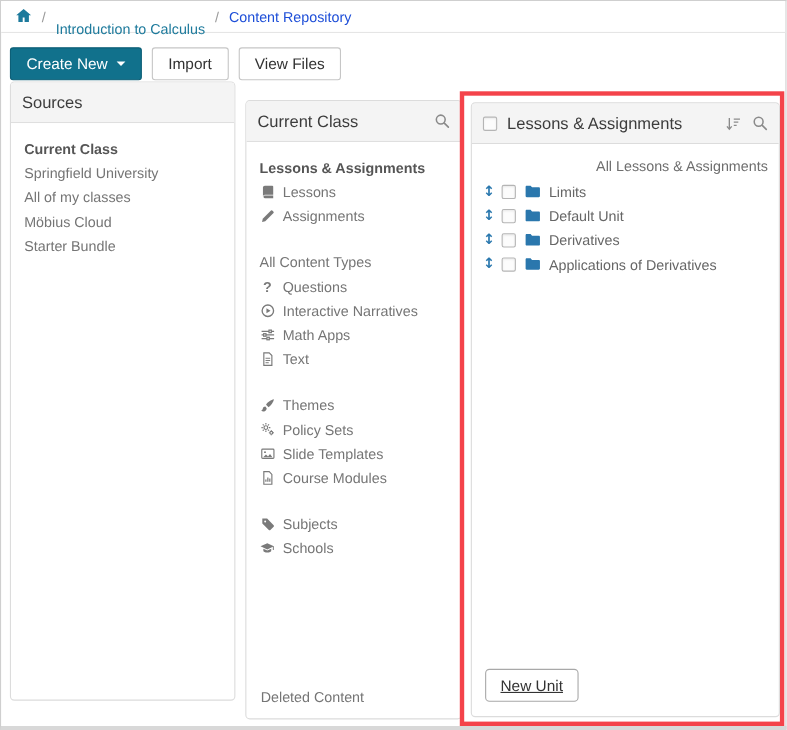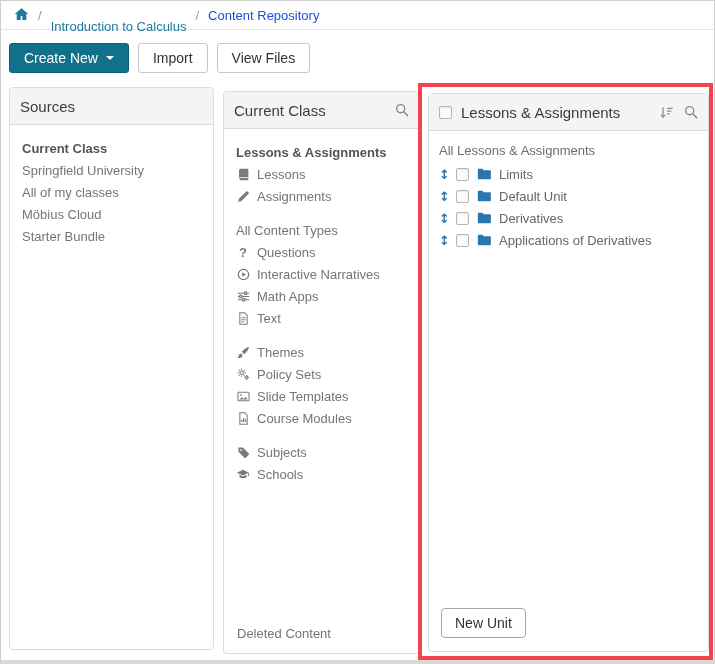--- a/index.html
+++ b/index.html
@@ -32,7 +32,7 @@
   .hdr-spacer { flex:1; }
   .hdr-ic { color:#8a8a8a; display:inline-flex; margin-left:10px; cursor:pointer; }
 
-  .p-sources { left:8px; top:86px; width:205px; height:563px; }
+  .p-sources { left:8px; top:73px; width:205px; height:563px; }
   .p-current { left:222px; top:90px; width:197px; height:563px; }
 
   .list { padding:12px 12px; font-size:13px; color:#757575; }

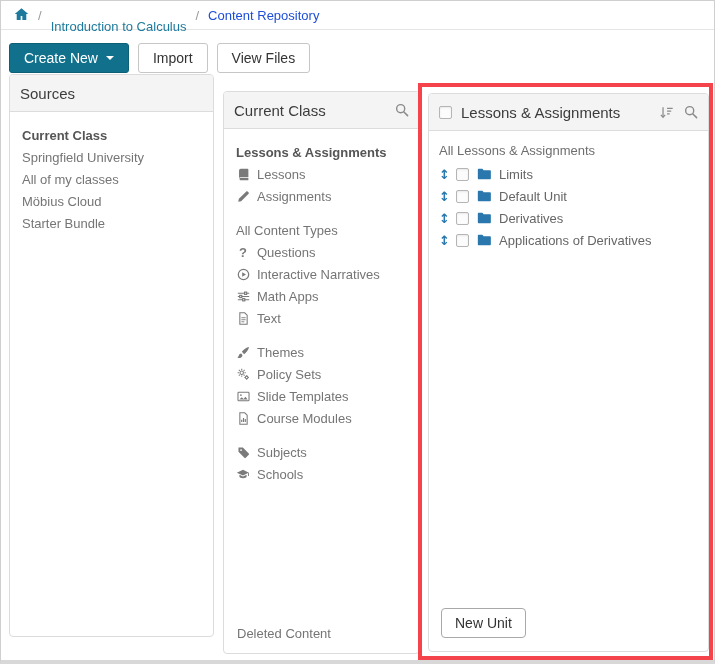--- a/index.html
+++ b/index.html
@@ -51,7 +51,7 @@
         background:#fcfcfc; box-shadow:inset 0 1px 2px rgba(0,0,0,.08); display:inline-block;
         cursor:pointer; flex:none; }
   .p-lessons .panel-hdr .cb { margin-right:9px; }
-  .sub-label { padding:12px 10px 5px; font-size:13px; color:#6e6e6e; }
+  .sub-label { padding:12px 10px 5px; font-size:13px; color:#6e6e6e;text-align:right; }
   .unit-row { display:flex; align-items:center; gap:8px; height:22px; padding:0 10px; font-size:13px; color:#666; }
   .handle { font-family:"DejaVu Sans",sans-serif; color:#2a78ae; font-weight:bold;
             font-size:13px; width:9px; cursor:grab; flex:none; line-height:1; }

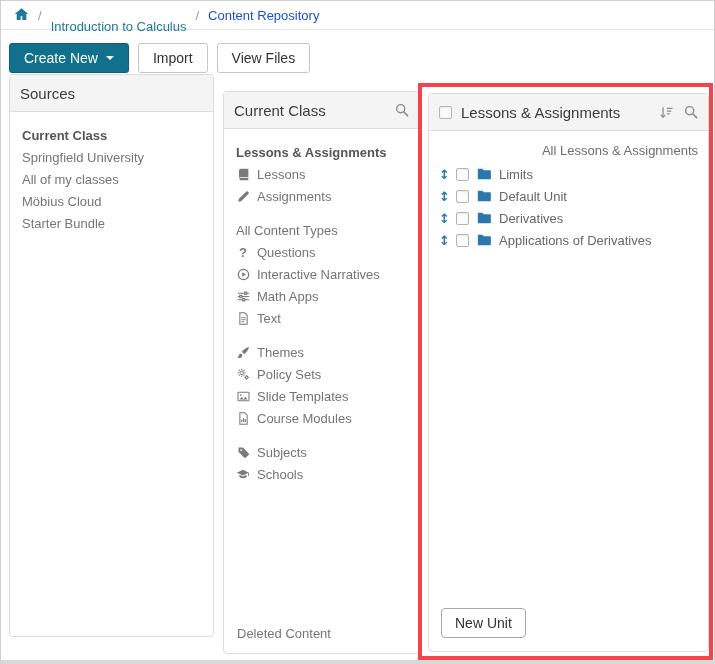--- a/index.html
+++ b/index.html
@@ -38,7 +38,7 @@
   .list { padding:12px 12px; font-size:13px; color:#757575; }
   .row { display:flex; align-items:center; gap:7px; height:22px; cursor:pointer; }
   .row.bold { color:#555; font-weight:bold; cursor:default; }
-  .row.gap { margin-top:12px; }
+  .row.gap { margin-top:20px; }
   .ic { display:inline-flex; width:14px; justify-content:center; color:#7a7a7a; flex:none; }
   .qmark { font-weight:bold; font-size:13px; color:#7a7a7a; }
   .deleted { position:absolute; left:13px; bottom:12px; font-size:13px; color:#757575; cursor:pointer; }

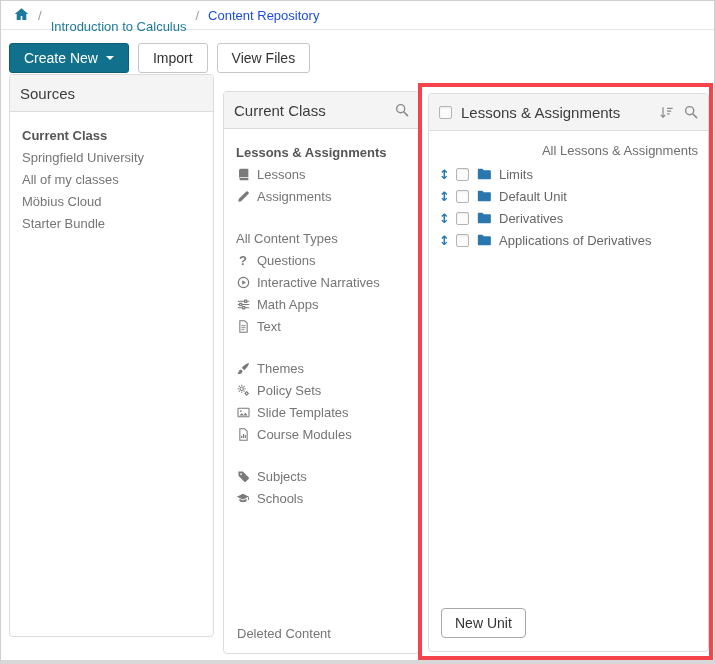--- a/index.html
+++ b/index.html
@@ -57,7 +57,7 @@
             font-size:13px; width:9px; cursor:grab; flex:none; line-height:1; }
   .folder-ic { display:inline-flex; flex:none; }
   .new-unit { position:absolute; left:12px; bottom:13px; padding:6px 13px; font-size:14px;
-              border:1px solid #a8a8a8; border-radius:4px; }
+              border:1px solid #a8a8a8; border-radius:4px;text-decoration:underline; }
   svg { display:block; }
 </style>
 </head>

